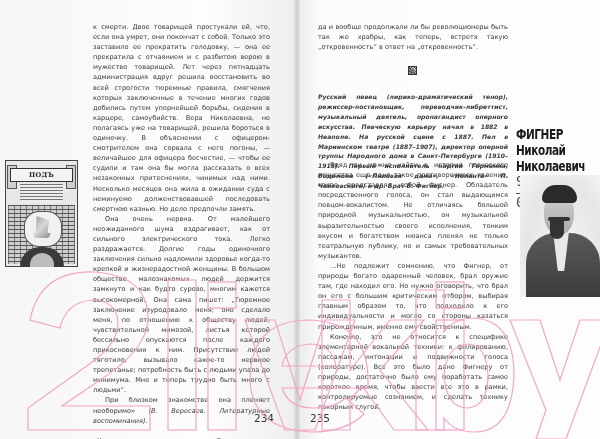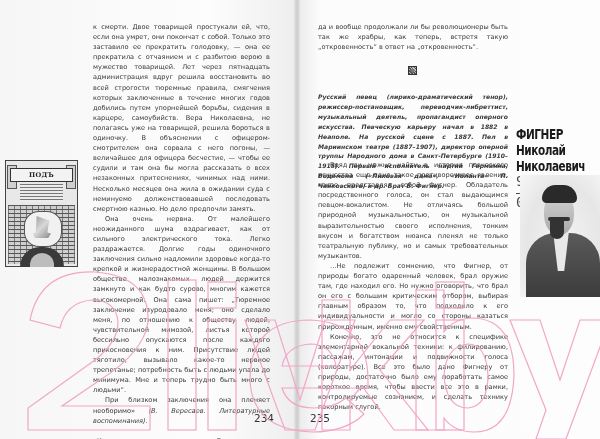--- a/index.html
+++ b/index.html
@@ -100,7 +100,7 @@
 <div class="body-text" id="lp-text">
   <p>к смерти. Двое товарищей простукали ей, что, если она умрет, они покончат с собой. Только это заставило ее прекратить голодовку, — она ее прекратила с отчаянием и с разбитою верою в мужество товарищей. Лет через пятнадцать администрация вдруг решила восстановить во всей строгости тюремные правила, смягчения которых заключенные в течение многих годов добились путем упорнейшей борьбы, сидения в карцере, самоубийств. Вера Николаевна, не полагаясь уже на товарищей, решила бороться в одиночку. В объяснении с офицером-смотрителем она сорвала с него погоны, — величайшее для офицера бесчестие, — чтобы ее судили и там она бы могла рассказать о всех незаконных притеснениях, чинимых над ними. Несколько месяцев она жила в ожидании суда с неминуемо долженствовавшей последовать смертною казнью. Но дело предпочли замять.</p>
   <p class="ind">Она очень нервна. От малейшего неожиданного шума вздрагивает, как от сильного электрического тока. Легко раздражается. Долгие годы одиночного заключения сильно надломили здоровье когда-то крепкой и жизнерадостной женщины. В большом обществе малознакомых людей держится замкнуто и как будто сурово, многим кажется высокомерной. Она сама пишет: „Тюремное заключение изуродовало меня; оно сделало меня, по отношению к обществу людей, чувствительной мимозой, листья которой бессильно опускаются после каждого прикосновения к ним. Присутствие людей тяготило, вызывало какое-то нервное трепетанье; потребность быть с людьми упала до минимума. Мне и теперь трудно быть много с людьми“.</p>
-  <p class="ind"><span>При близком заключения она пленяет необоримо»</span> <span class="it">(В. Вересаев. Литературные воспоминания).</span></p>
+  <p class="ind"><span>При близком знакомстве она пленяет необоримо»</span> <span class="it">(В. Вересаев. Литературные воспоминания).</span></p>
   <p class="gap">«Карпович выстрелил в горло Боголепову — „ничтоже сумняся“, не спросив себя, нет ли у него детей, жены. „В Шлиссельбург он явился такой радостный и нас всех оживил“, — пишет в своих воспоминаниях Фигнер. Но если бы этой Фигнер тамошняя стража „откровенно и физиологически радостно“ сказала, что вы теперь, барышня, как человек — уже кончены, но остаетесь еще как женщина, и наши солдаты в этом нуждаются, ну и т. д., со всеми последствиями, — то, во-первых, что сказала бы об этом вся печать? во-вторых, как бы почувствовала себя в революционной роли Фигнер,</p>
 </div>
 

